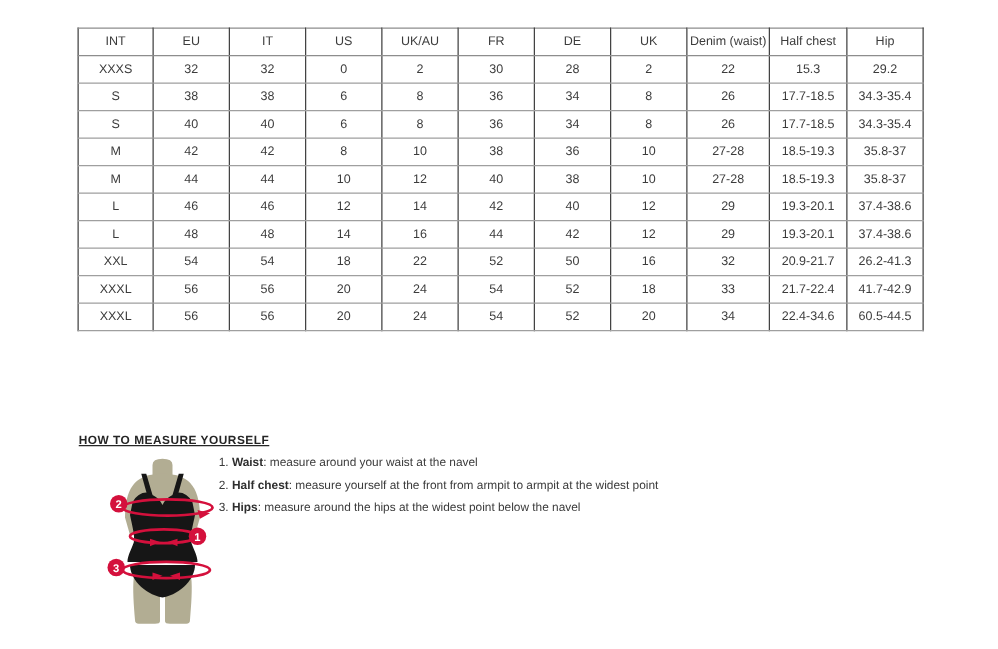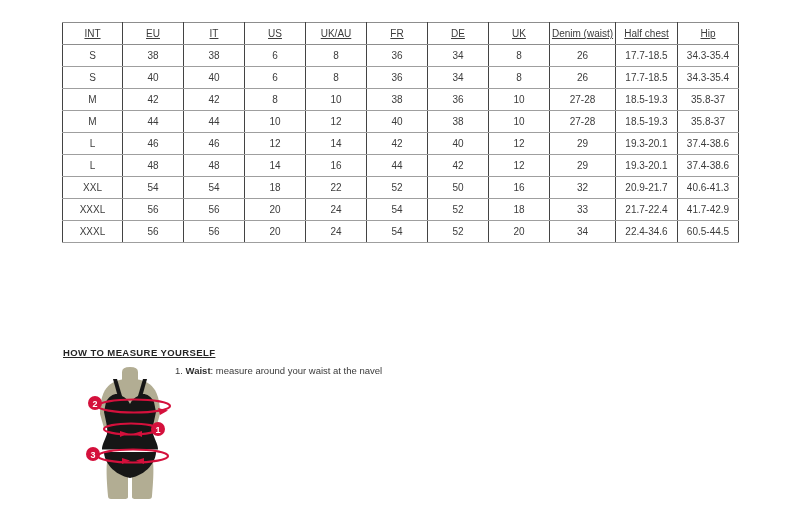--- a/index.html
+++ b/index.html
@@ -20,7 +20,7 @@
     white-space:nowrap;overflow:hidden;
   }
   .size-table thead th{
-    border-top:1px solid #8d8d8d;border-bottom:1px solid #8d8d8d;text-decoration:underline;
+    border-top:1px solid #8d8d8d;border-bottom:1px solid #8d8d8d;
   }
   
   .measure-heading{

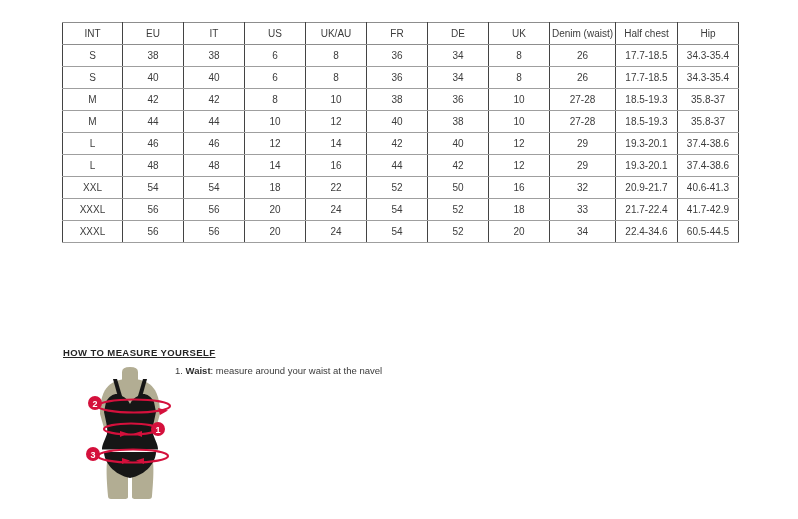--- a/index.html
+++ b/index.html
@@ -71,6 +71,19 @@
   </thead>
   <tbody>
       <tr>
+        <td>XXXS</td>
+        <td>32</td>
+        <td>32</td>
+        <td>0</td>
+        <td>2</td>
+        <td>30</td>
+        <td>28</td>
+        <td>2</td>
+        <td>22</td>
+        <td>15.3</td>
+        <td>29.2</td>
+      </tr>
+      <tr>
         <td>S</td>
         <td>38</td>
         <td>38</td>

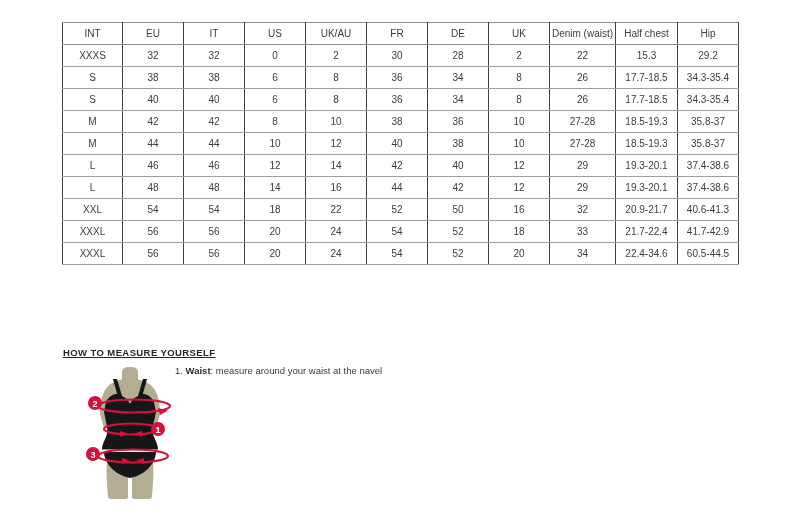--- a/index.html
+++ b/index.html
@@ -172,7 +172,7 @@
         <td>16</td>
         <td>32</td>
         <td>20.9-21.7</td>
-        <td>40.6-41.3</td>
+        <td>26.2-41.3</td>
       </tr>
       <tr>
         <td>XXXL</td>

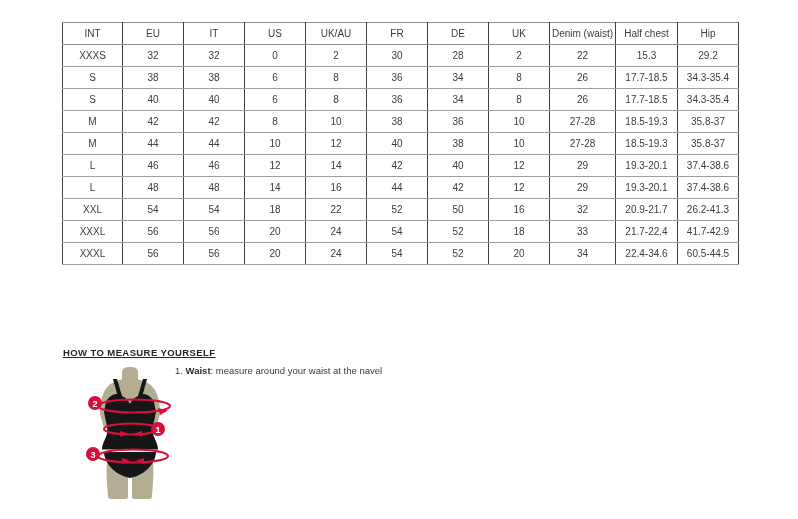--- a/index.html
+++ b/index.html
@@ -254,6 +254,7 @@
 
 <div class="steps">
     <div class="step"><span>1. </span><span class="lbl">Waist</span><span>: measure around your waist at the navel</span></div>
+    <div class="step"><span>2. </span><span class="lbl">Half chest</span><span>: measure yourself at the front from armpit to armpit at the widest point</span></div>
   </div>
 
 </body></html>

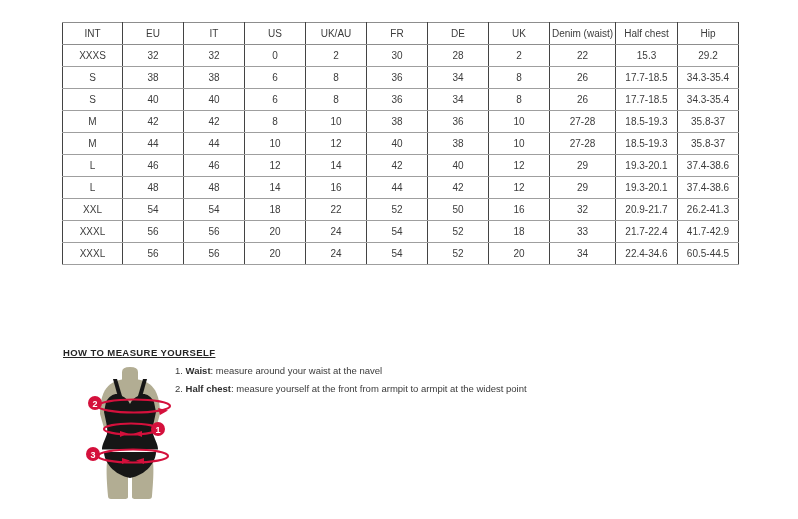--- a/index.html
+++ b/index.html
@@ -255,6 +255,7 @@
 <div class="steps">
     <div class="step"><span>1. </span><span class="lbl">Waist</span><span>: measure around your waist at the navel</span></div>
     <div class="step"><span>2. </span><span class="lbl">Half chest</span><span>: measure yourself at the front from armpit to armpit at the widest point</span></div>
+    <div class="step"><span>3. </span><span class="lbl">Hips</span><span>: measure around the hips at the widest point below the navel</span></div>
   </div>
 
 </body></html>

